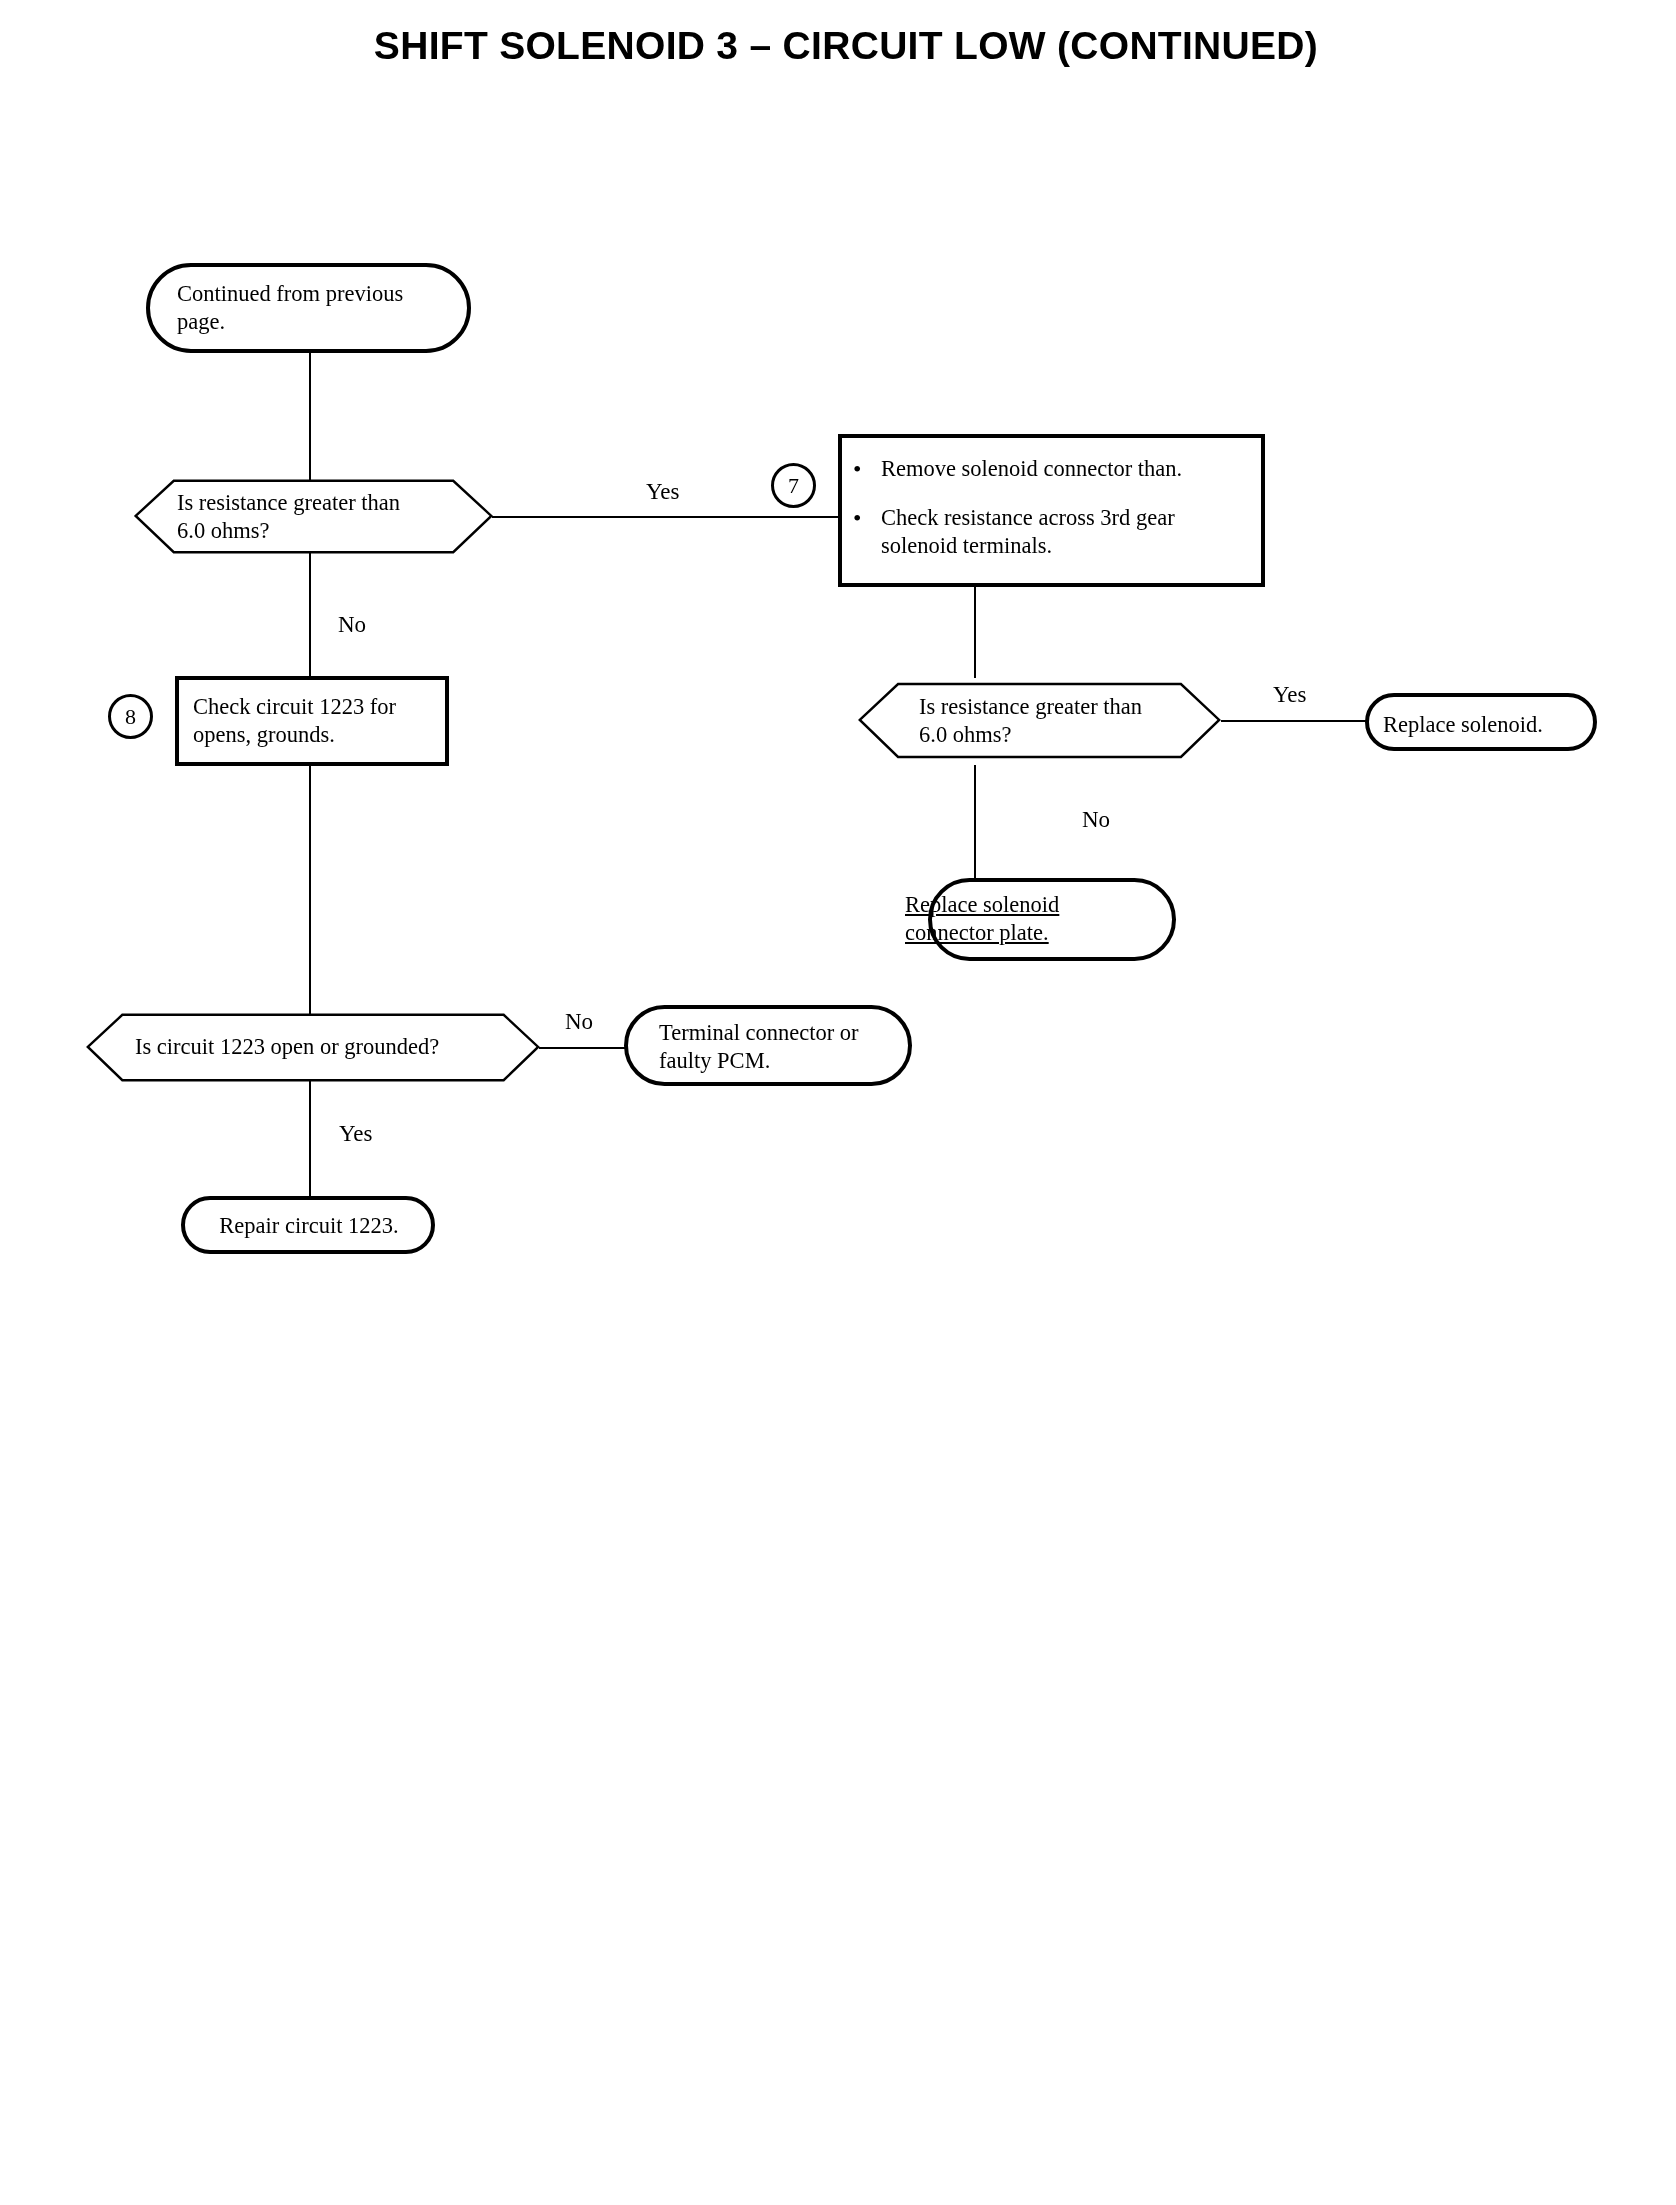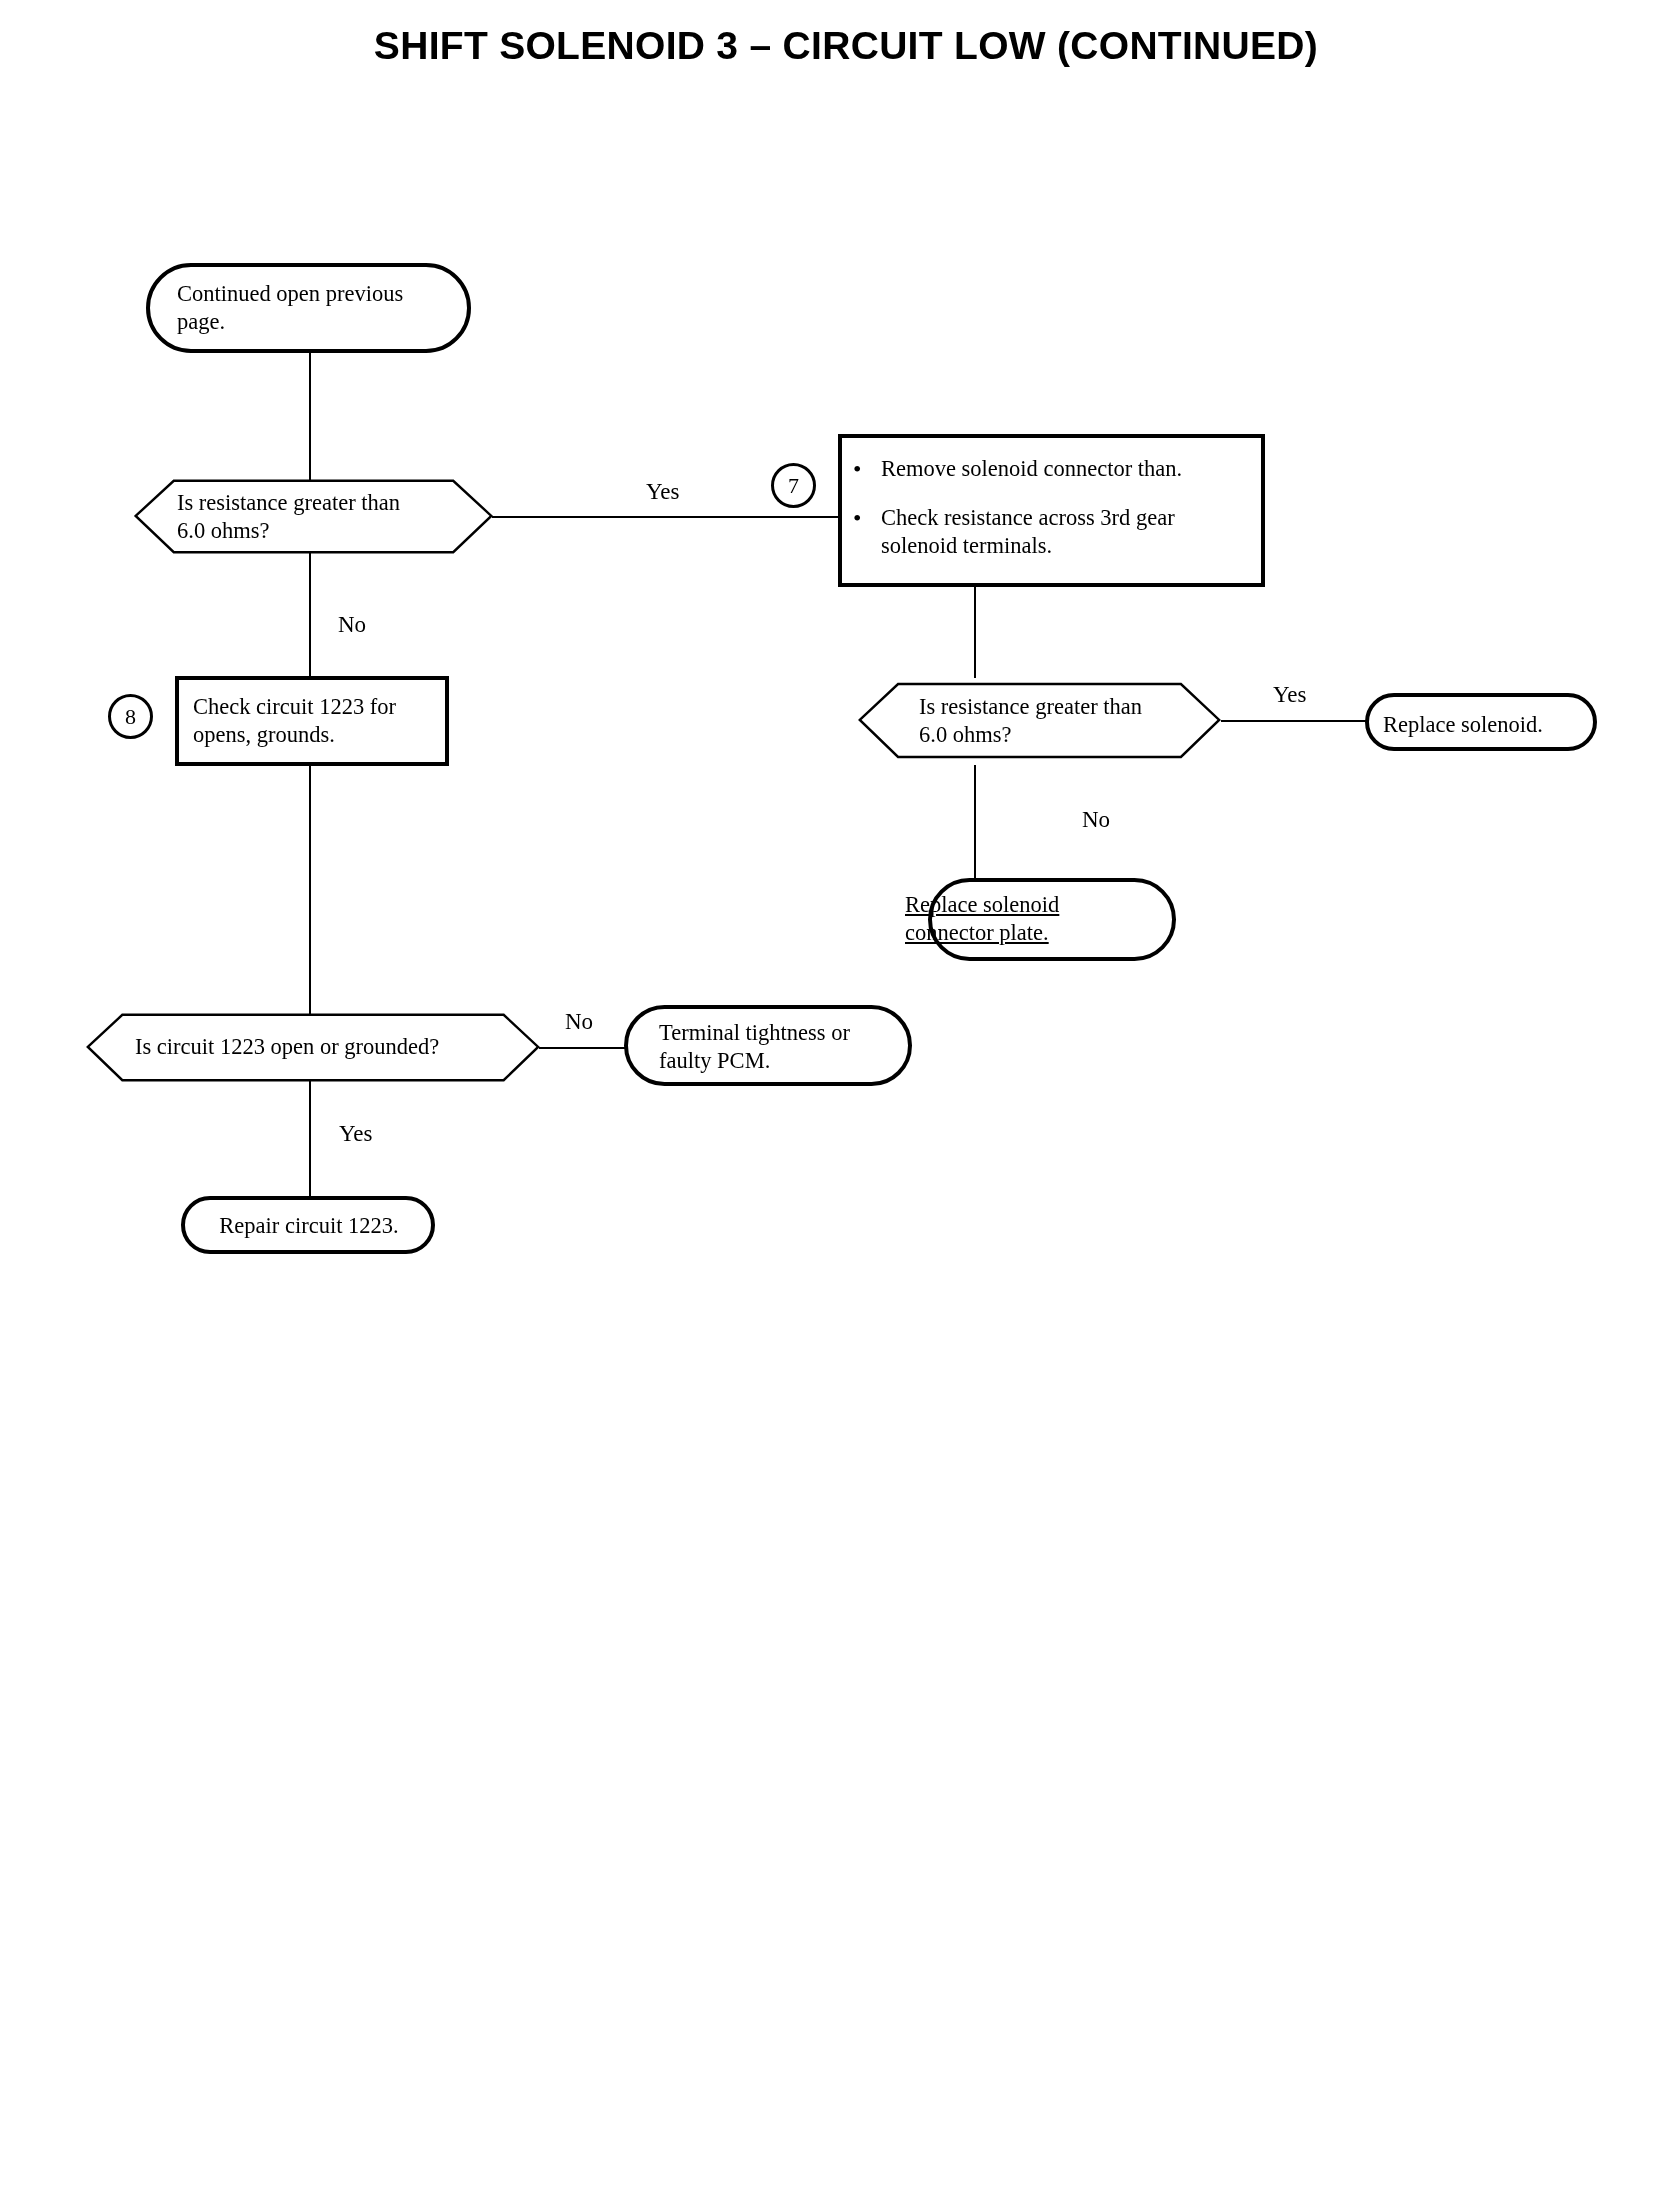--- a/index.html
+++ b/index.html
@@ -152,7 +152,7 @@
   <div class="line-h" style="left:539px; top:1047px; width:96px;"></div>
 
   <div class="terminator" style="left:146px; top:263px; width:325px; height:90px;"></div>
-  <div class="node-text" style="left:177px; top:280px; width:286px;">Continued open previous
+  <div class="node-text" style="left:177px; top:280px; width:286px;">Continued from previous
 page.</div>
 
   <div class="hexagon" style="left:133px; top:479px; width:361px; height:75px;">

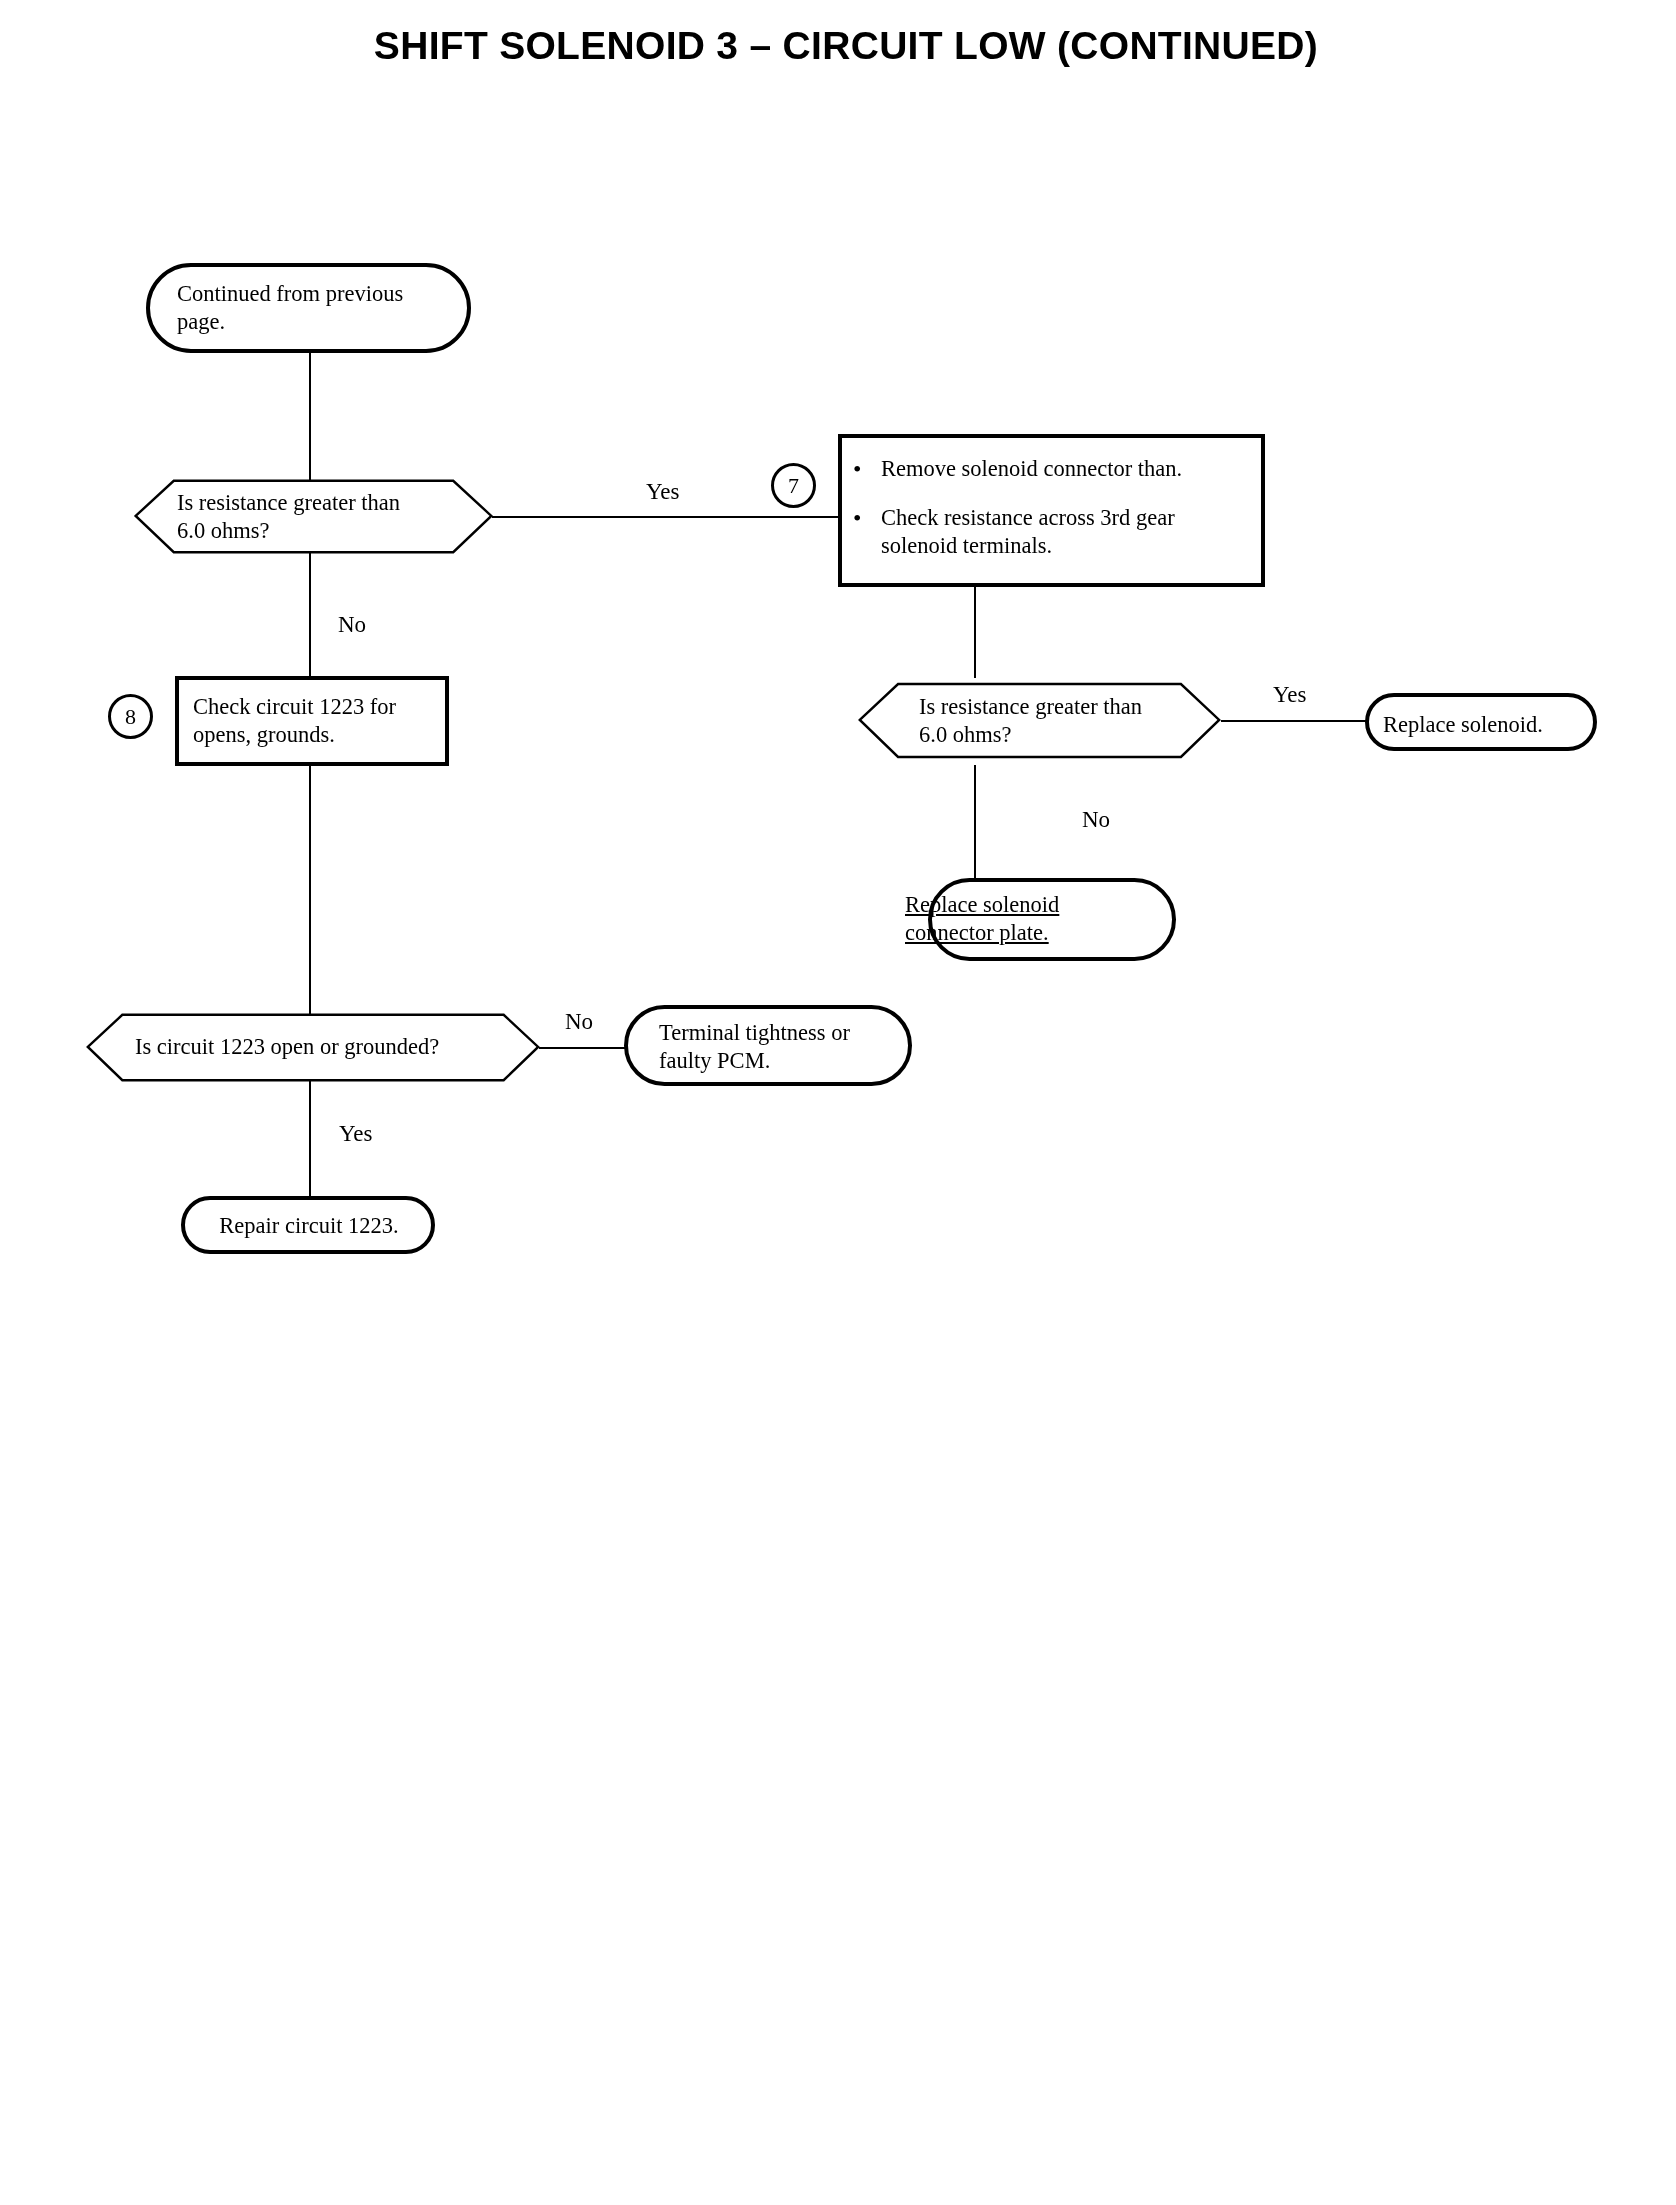--- a/index.html
+++ b/index.html
@@ -211,7 +211,7 @@
   <div class="node-text" style="left:135px; top:1033px; width:371px;">Is circuit 1223 open or grounded?</div>
 
   <div class="terminator" style="left:624px; top:1005px; width:288px; height:81px;"></div>
-  <div class="node-text" style="left:659px; top:1019px; width:243px;">Terminal tightness or
+  <div class="node-text" style="left:659px; top:1019px; width:243px;">Terminal connector or
 faulty PCM.</div>
 
   <div class="terminator" style="left:181px; top:1196px; width:254px; height:58px;"></div>

